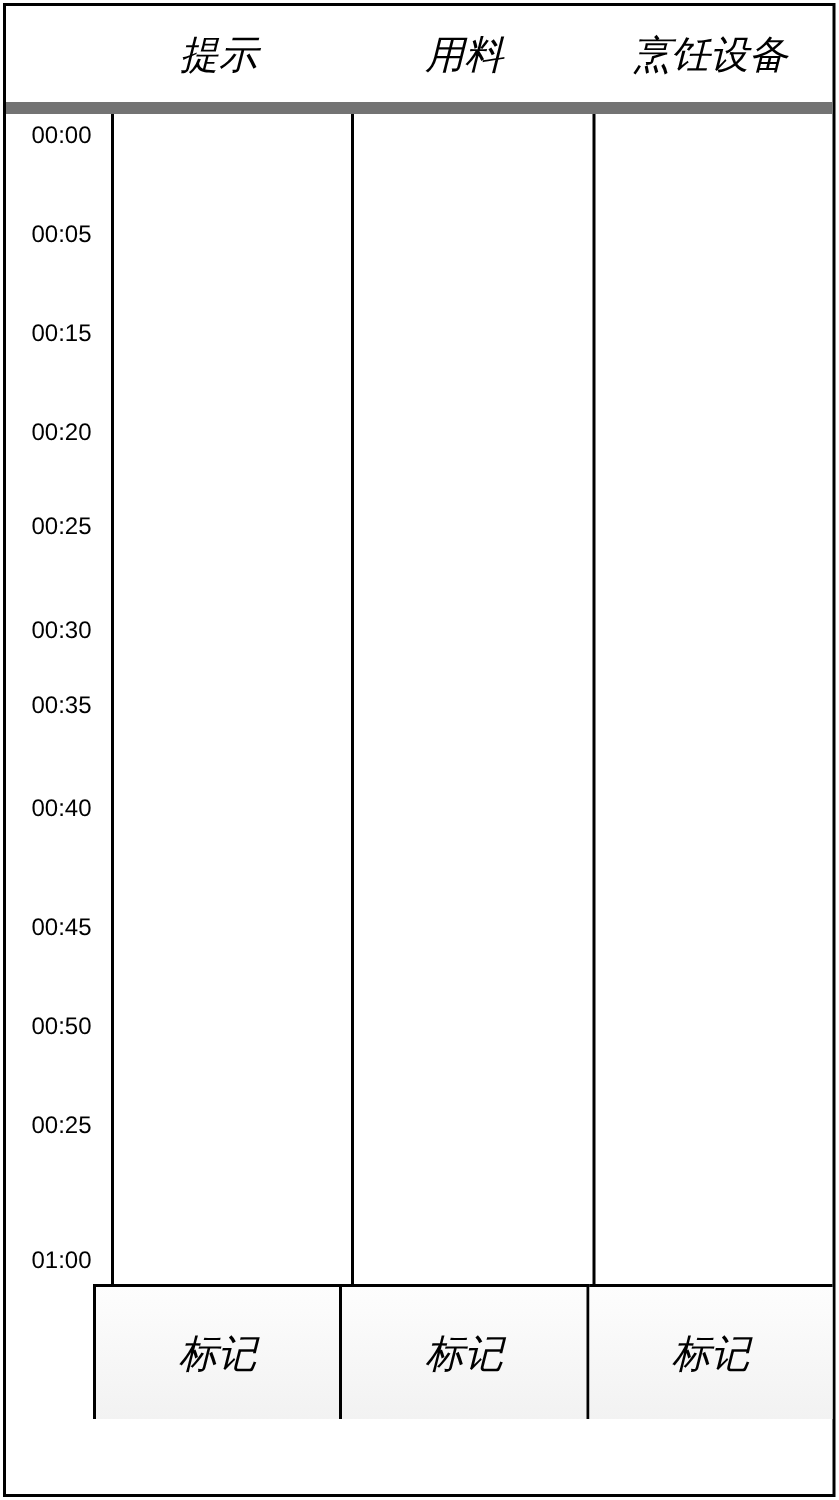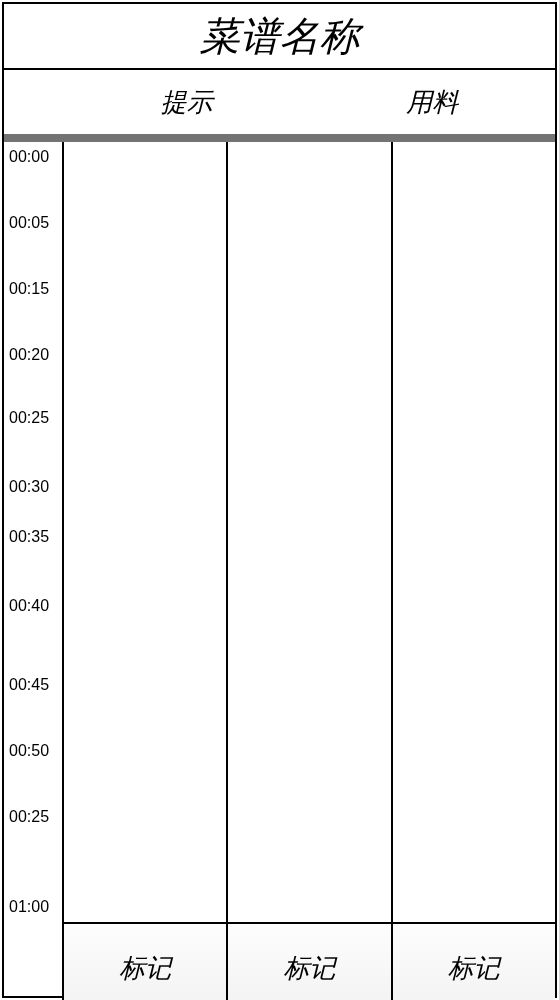--- a/index.html
+++ b/index.html
@@ -111,7 +111,6 @@
 <body>
 
 <div class="outer">
-  <div class="title-row">菜谱名称</div>
 
   <div class="header-row">
     <div class="header-time"></div>

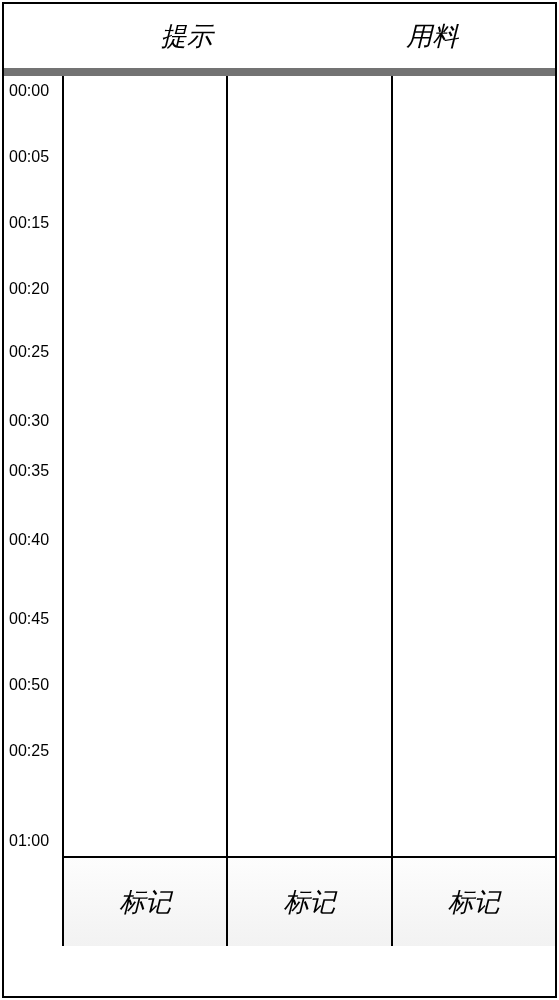--- a/index.html
+++ b/index.html
@@ -116,6 +116,7 @@
     <div class="header-time"></div>
     <div class="header-col">提示</div>
     <div class="header-col">用料</div>
+    <div class="header-col">烹饪设备</div>
   </div>
 
   <div class="body">

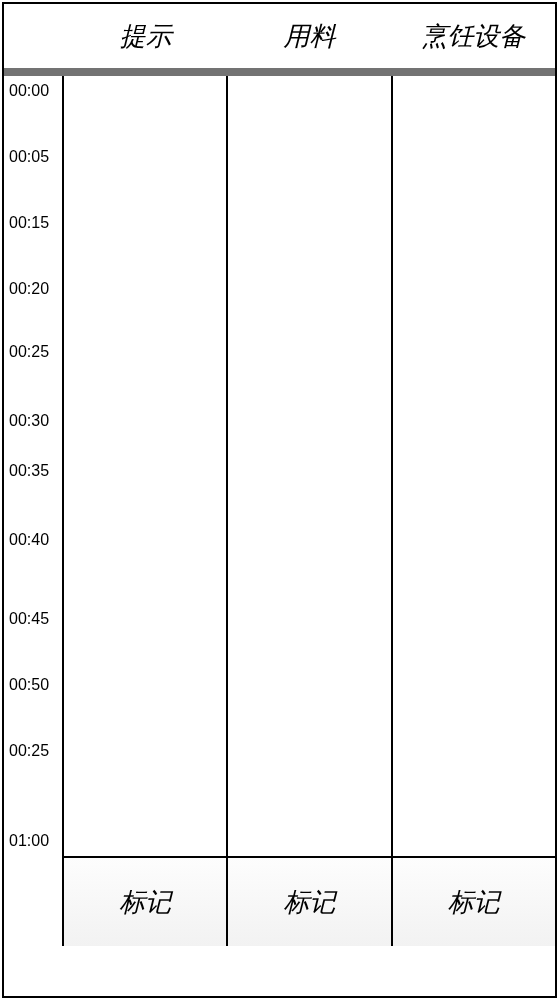--- a/index.html
+++ b/index.html
@@ -48,6 +48,7 @@
       display: flex;
       height: 780px;
       position: relative;
+      padding-left: 12px;
     }
     .time-col {
       width: 60px;

